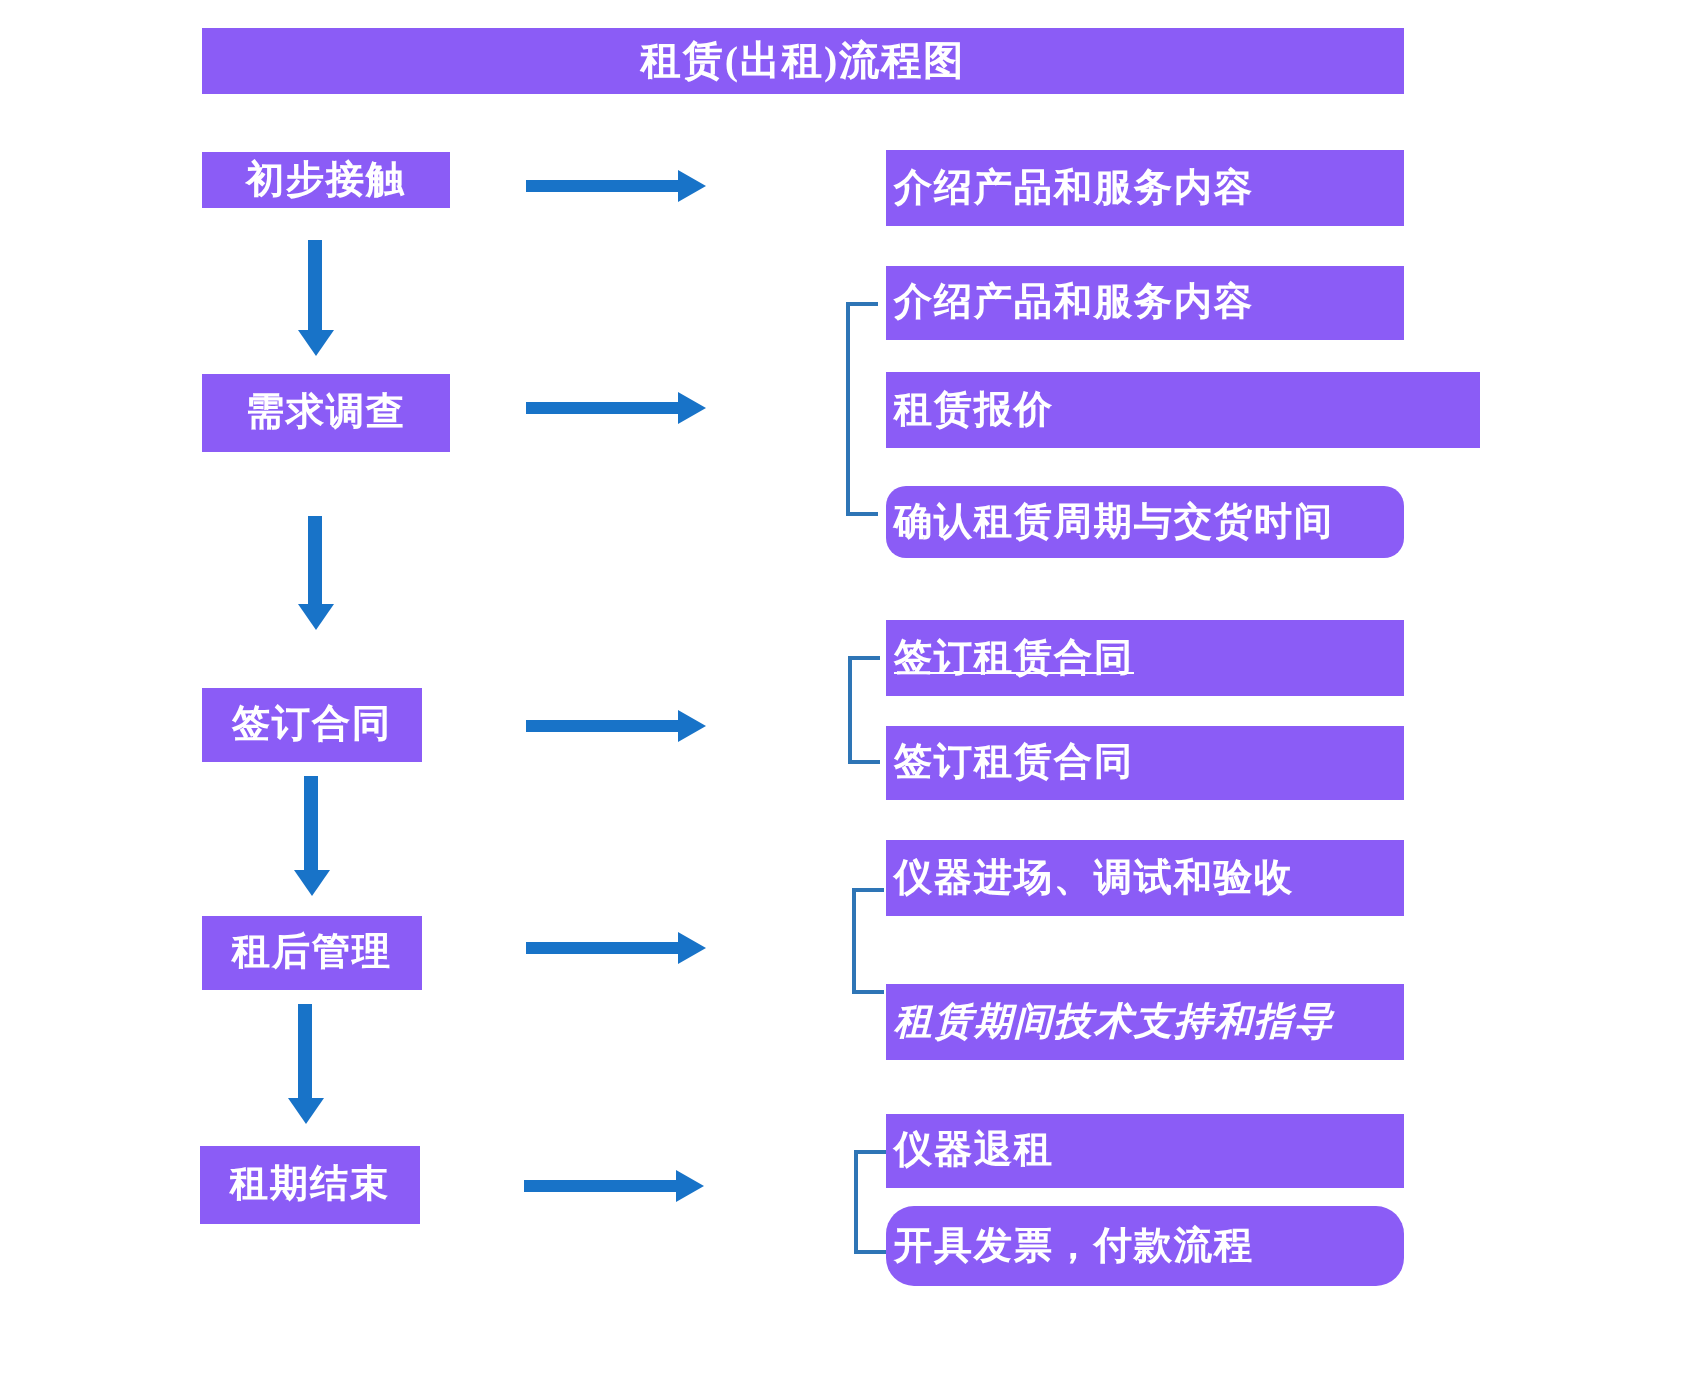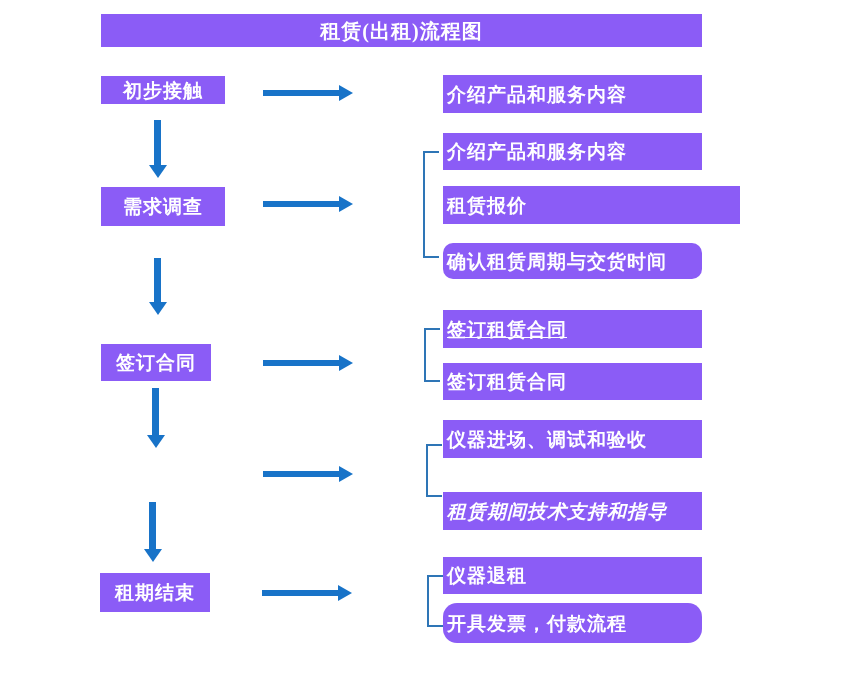--- a/index.html
+++ b/index.html
@@ -84,6 +84,7 @@
   <div class="bluebox step" style="left:101px; top:76px; width:124px; height:28px;">初步接触</div>
   <div class="bluebox step" style="left:101px; top:187px; width:124px; height:39px;">需求调查</div>
   <div class="bluebox step" style="left:101px; top:344px; width:110px; height:37px;text-align:center;">签订合同</div>
+  <div class="bluebox step" style="left:101px; top:458px; width:110px; height:37px;">租后管理</div>
   <div class="bluebox step" style="left:100px; top:573px; width:110px; height:39px;">租期结束</div>
 
   <div class="v-arrow" style="left:154px; top:120px; height:45px;"></div>

